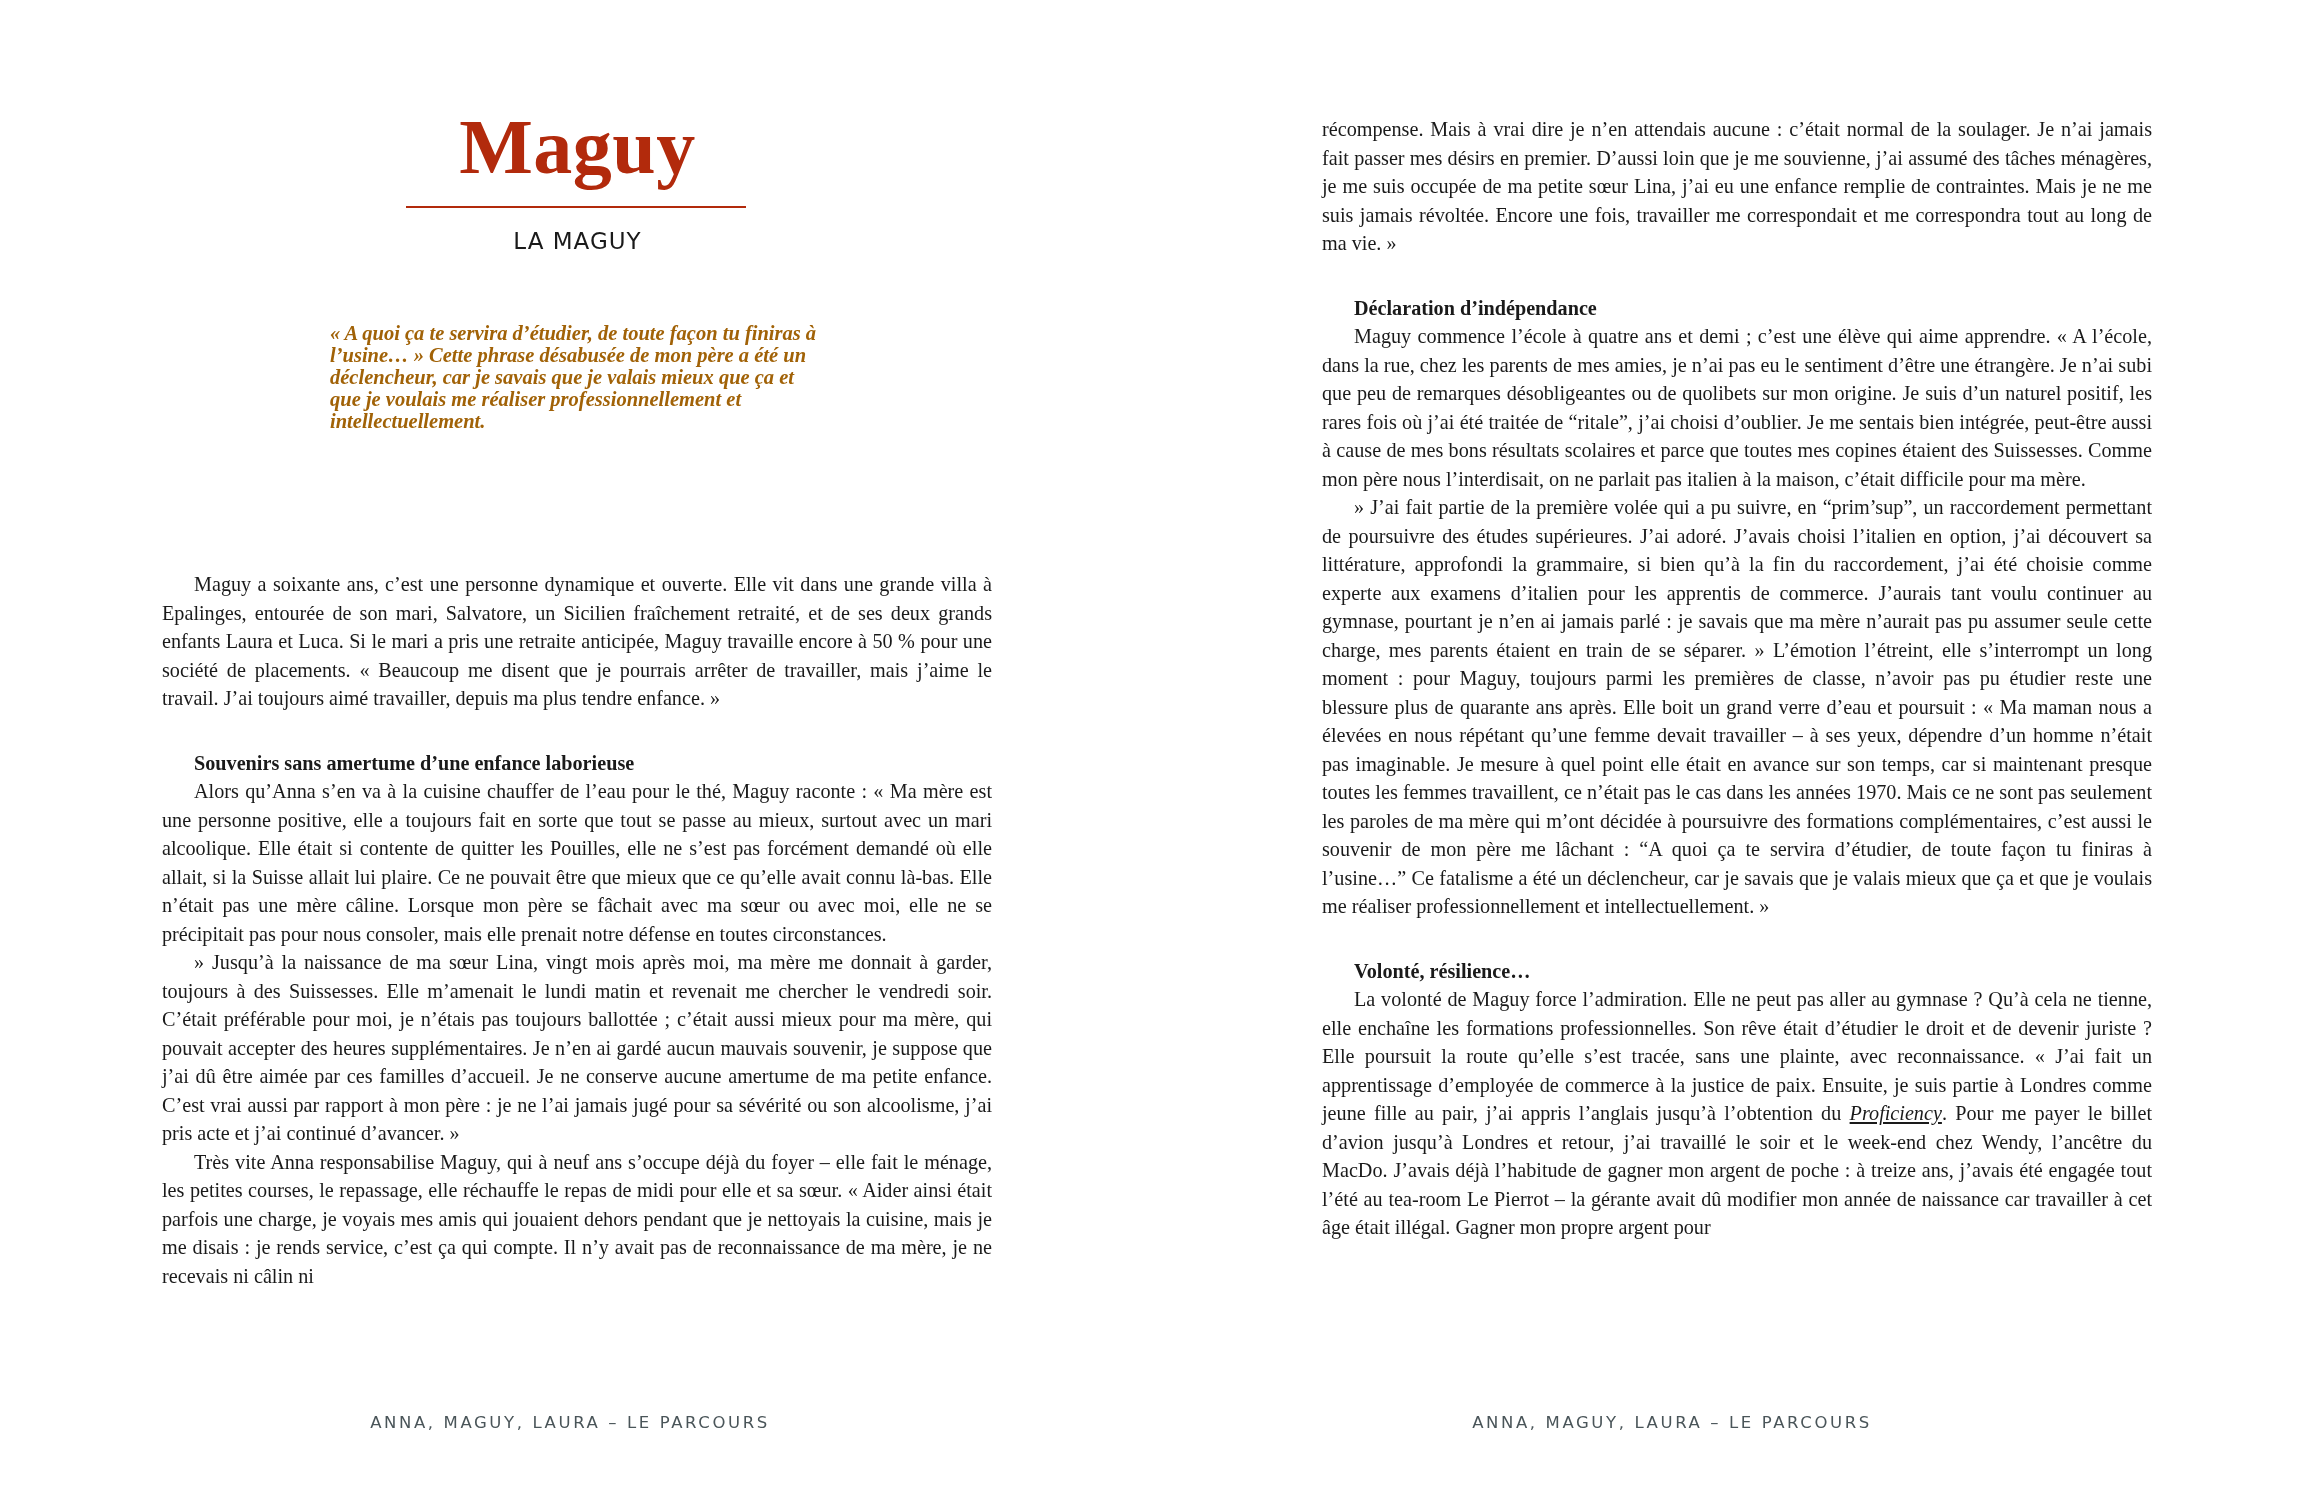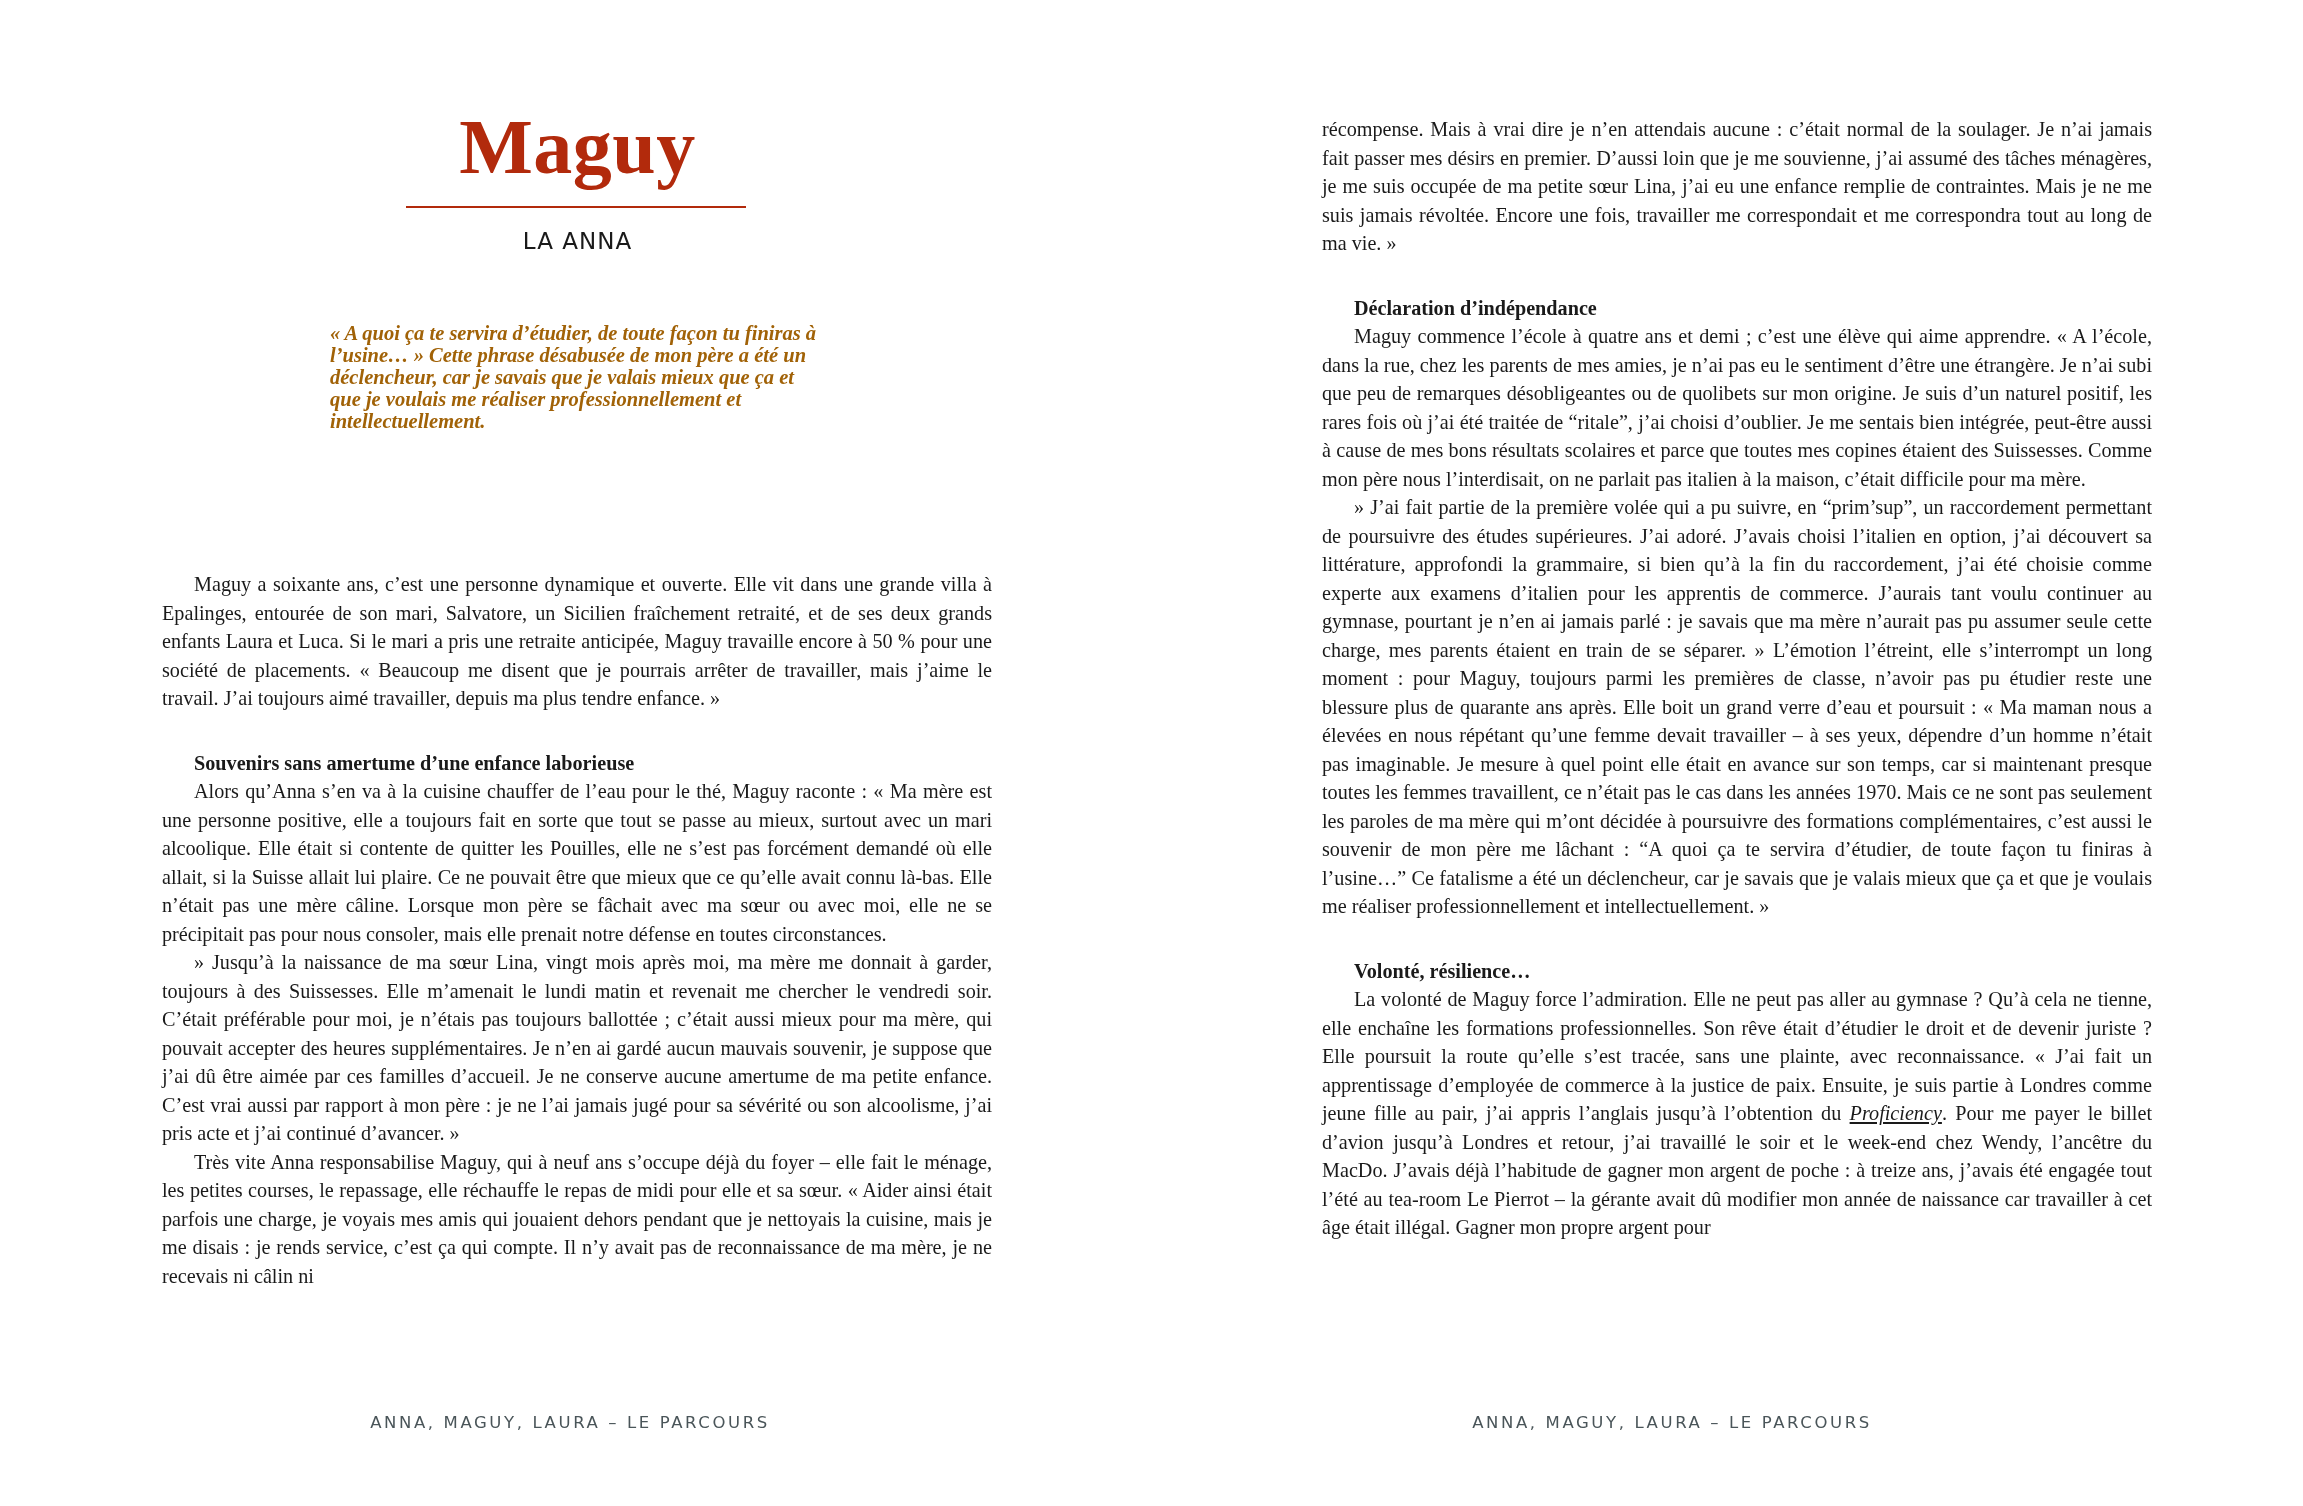--- a/index.html
+++ b/index.html
@@ -125,7 +125,7 @@
 <div class="page page-left">
   <h1 class="chapter-title" style="margin:0;font-weight:bold;">Maguy</h1>
   <div class="title-rule"></div>
-  <div class="chapter-subtitle">LA ANNA</div>
+  <div class="chapter-subtitle">LA MAGUY</div>
 
   <p class="pull-quote">« A quoi ça te servira d’étudier, de toute façon tu finiras à l’usine… » Cette phrase désabusée de mon père a été un déclencheur, car je savais que je valais mieux que ça et que je voulais me réaliser professionnellement et intellectuellement.</p>
 

